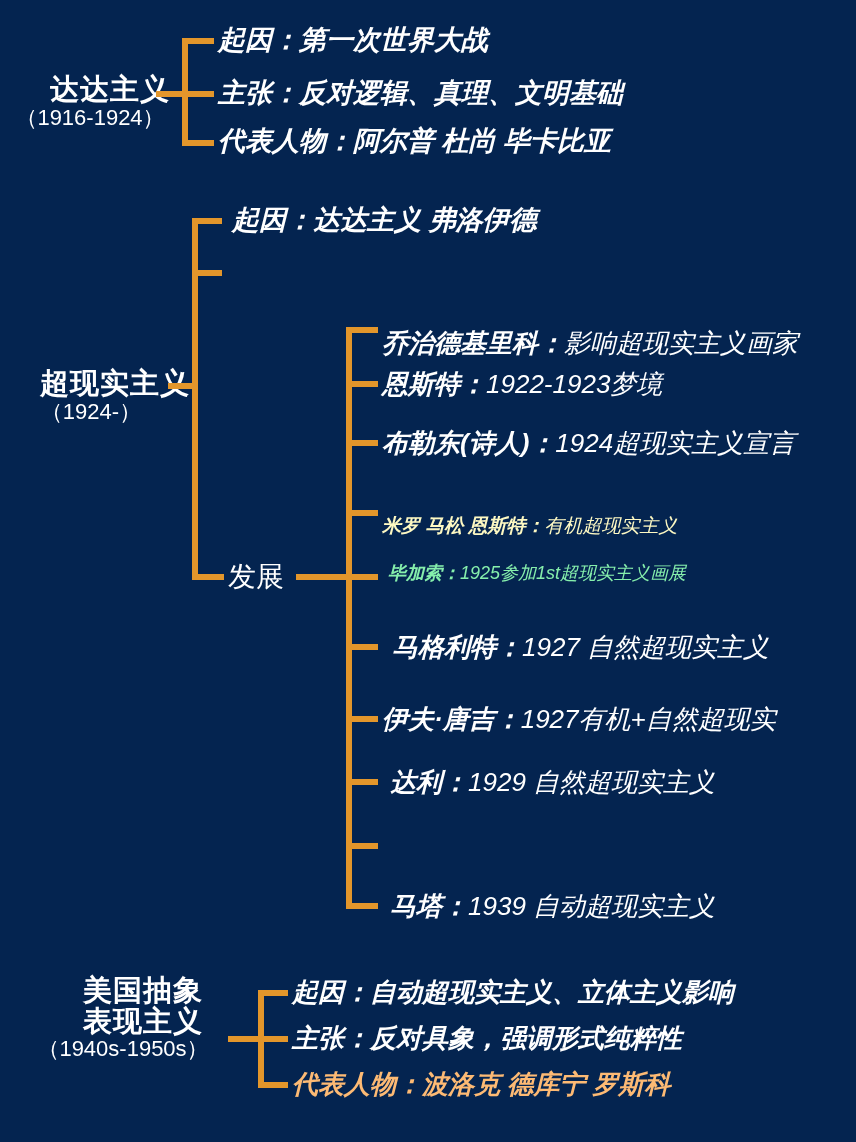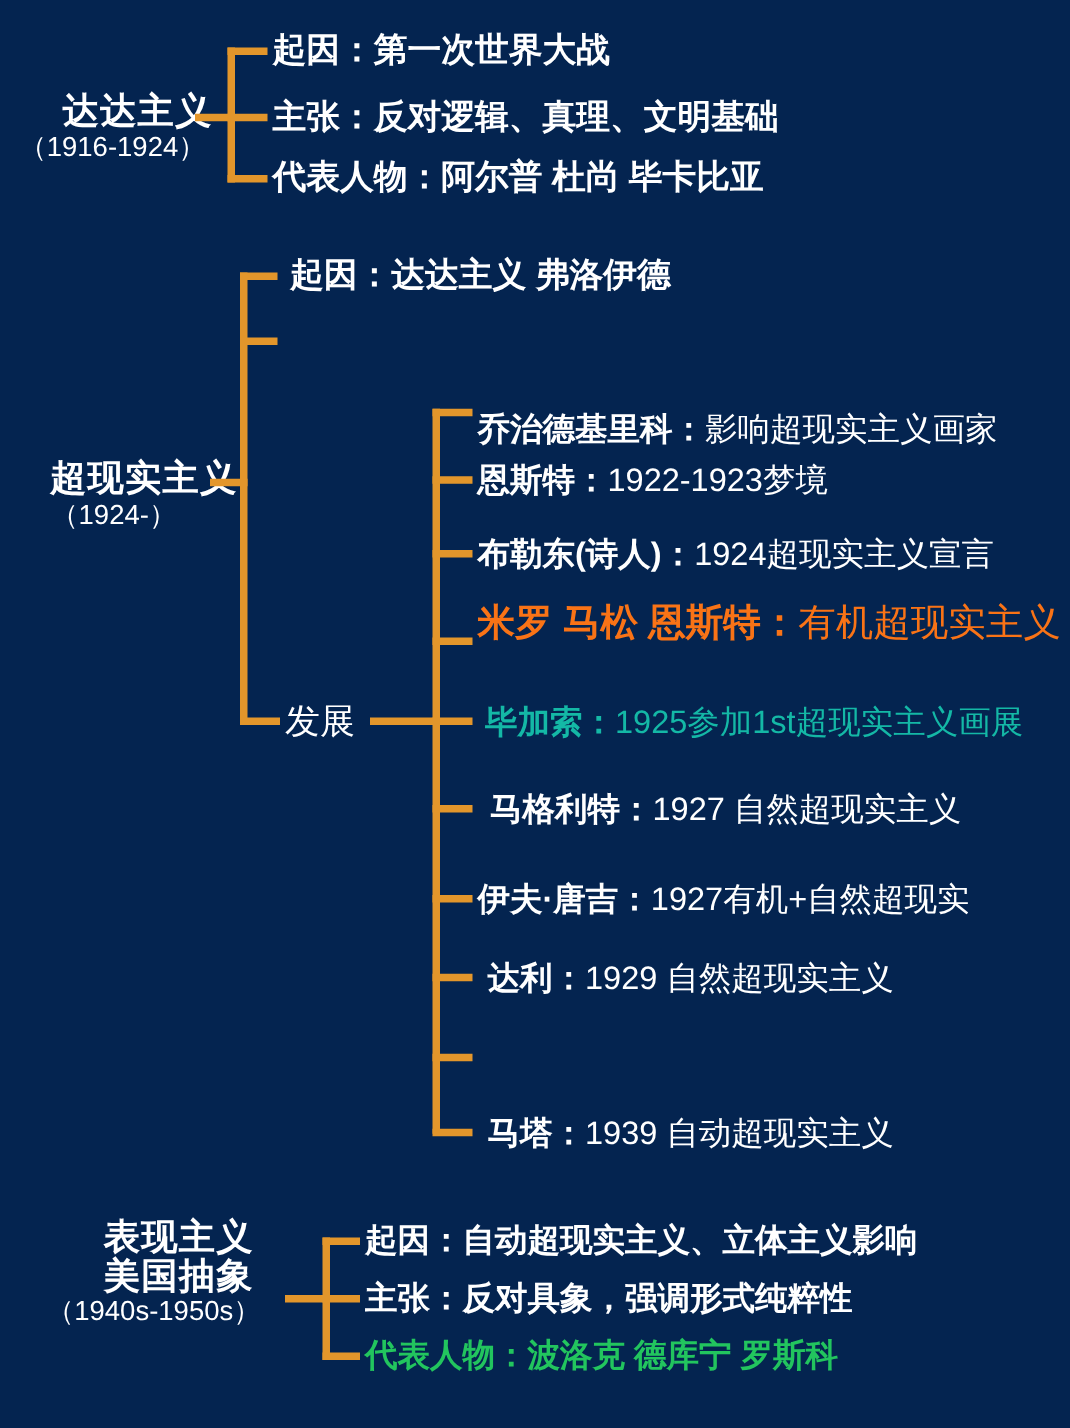--- a/index.html
+++ b/index.html
@@ -54,6 +54,7 @@
     color: #FFFFFF;
     white-space: nowrap;
     line-height: 1;
+    font-style: italic;
   }
   .leaf .k {
     font-weight: bold;

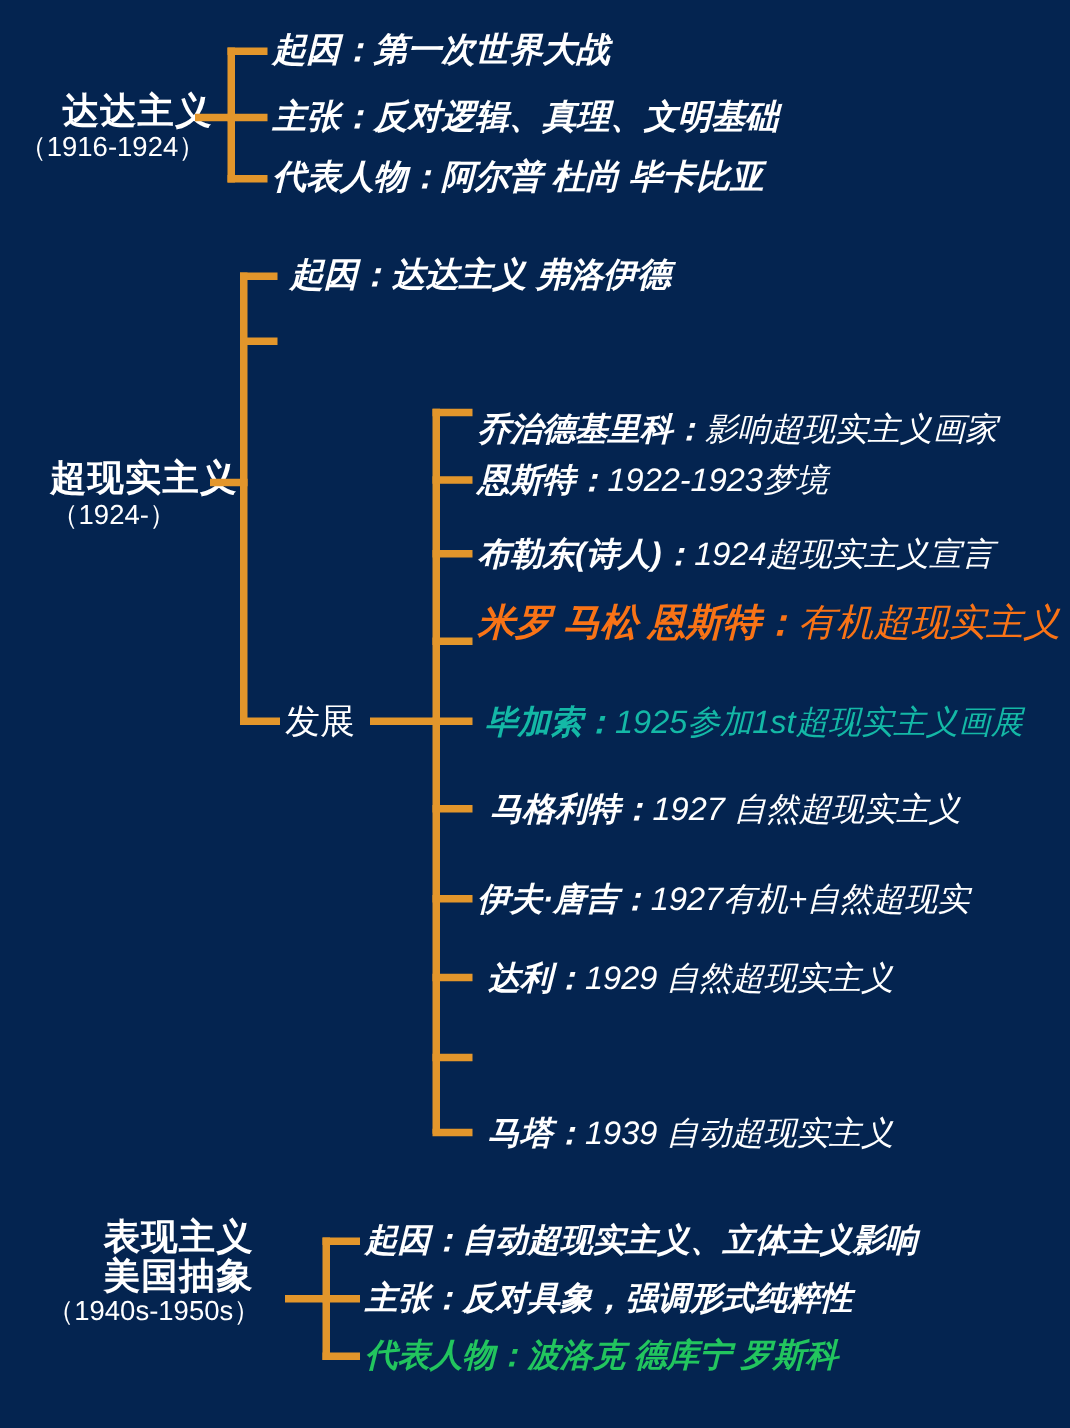--- a/index.html
+++ b/index.html
@@ -147,7 +147,7 @@
   <div class="leaf dev" style="left: 382px; top: 430px; font-size: 26px; color: rgb(255, 255, 255);">
     <span class="k">布勒东(诗人)：</span><span class="v">1924超现实主义宣言</span>
   </div>
-  <div class="leaf dev" style="left: 382px; top: 484px; font-size: 30px; color: #f97316;">
+  <div class="leaf dev" style="left: 382px; top: 516px; font-size: 19px; color: #fef9c3;">
     <span class="k">米罗 马松 恩斯特：</span><span class="v">有机超现实主义</span>
   </div>
   <div class="leaf dev" style="left: 388px; top: 564px; font-size: 26px; color: #14b8a6;">

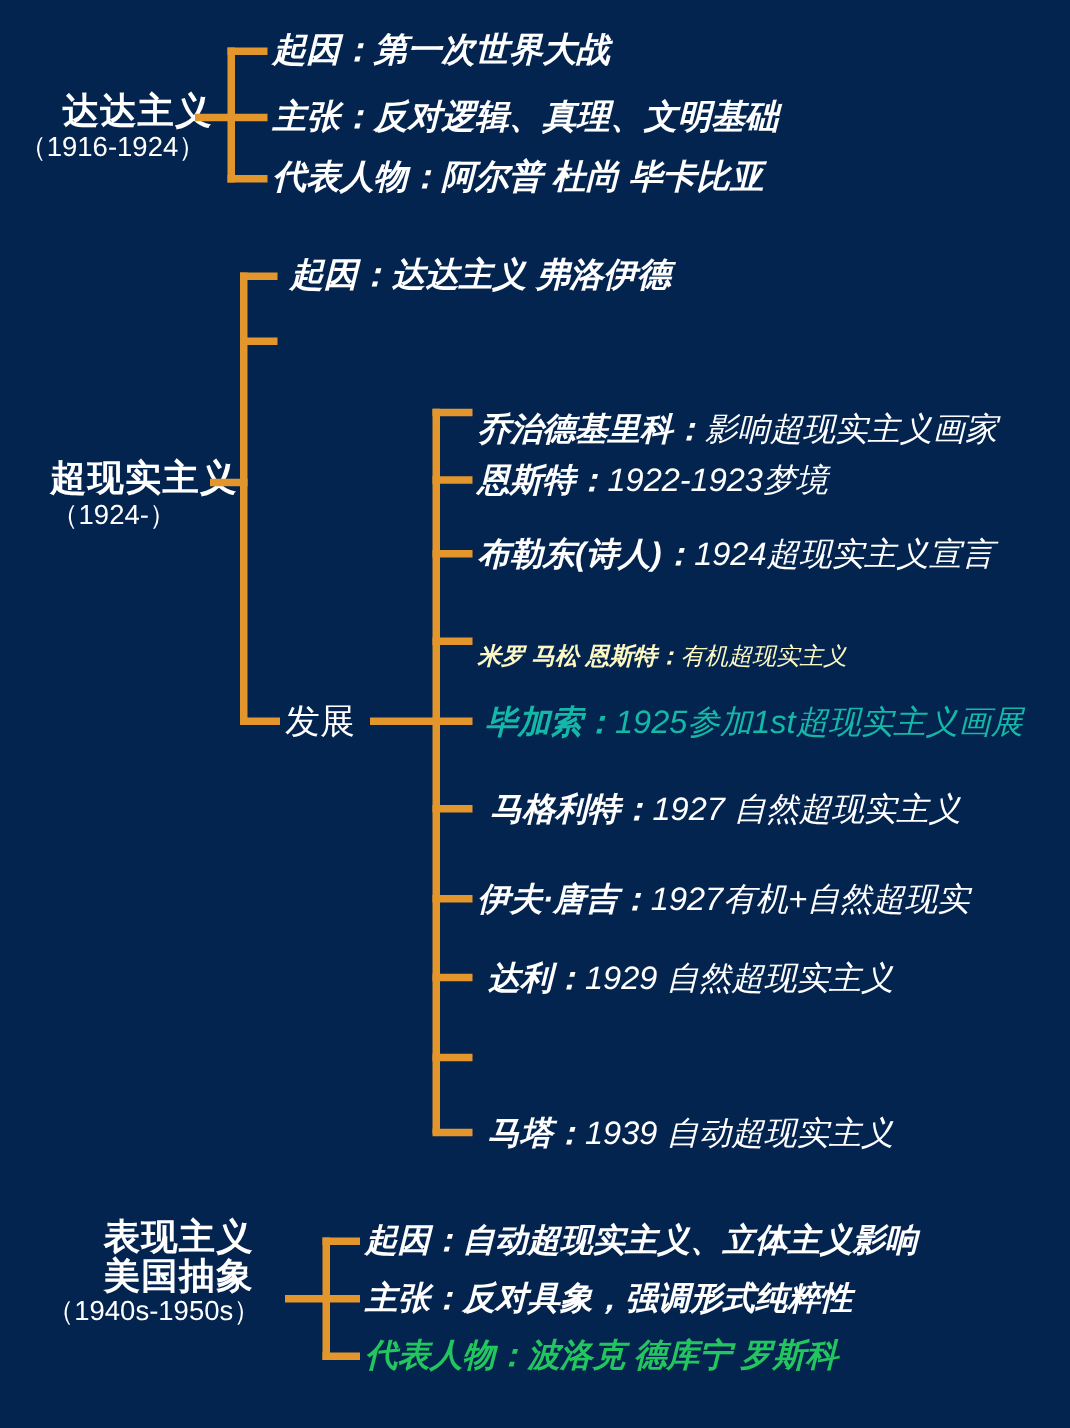--- a/index.html
+++ b/index.html
@@ -150,7 +150,7 @@
   <div class="leaf dev" style="left: 382px; top: 516px; font-size: 19px; color: #fef9c3;">
     <span class="k">米罗 马松 恩斯特：</span><span class="v">有机超现实主义</span>
   </div>
-  <div class="leaf dev" style="left: 388px; top: 564px; font-size: 26px; color: #14b8a6;">
+  <div class="leaf dev" style="left: 388px; top: 564px; font-size: 18px; color: #86efac;">
     <span class="k">毕加索：</span><span class="v">1925参加1st超现实主义画展</span>
   </div>
   <div class="leaf dev" style="left: 392px; top: 634px; font-size: 26px; color: rgb(255, 255, 255);">

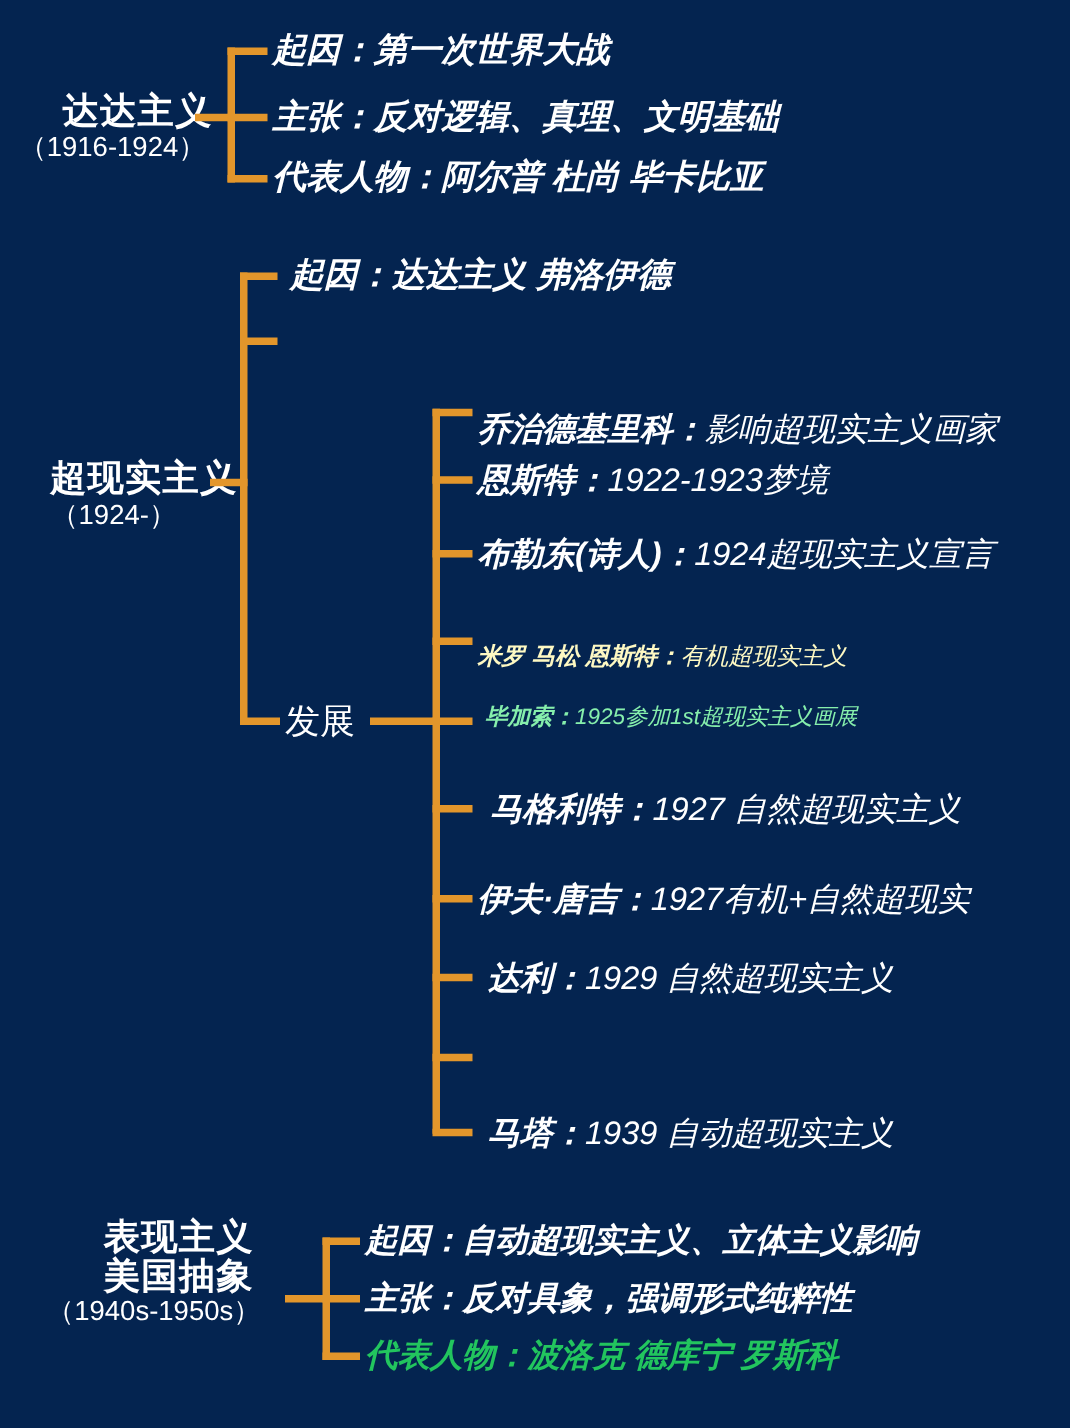--- a/index.html
+++ b/index.html
@@ -167,8 +167,8 @@
   </div>
 
   <div class="root-label" style="left: 18px; top: 975px; width: 210px; color: rgb(255, 255, 255);">
+    <span class="root-title">美国抽象</span>
     <span class="root-title">表现主义</span>
-    <span class="root-title">美国抽象</span>
     <span class="root-years">（1940s-1950s）</span>
   </div>
 

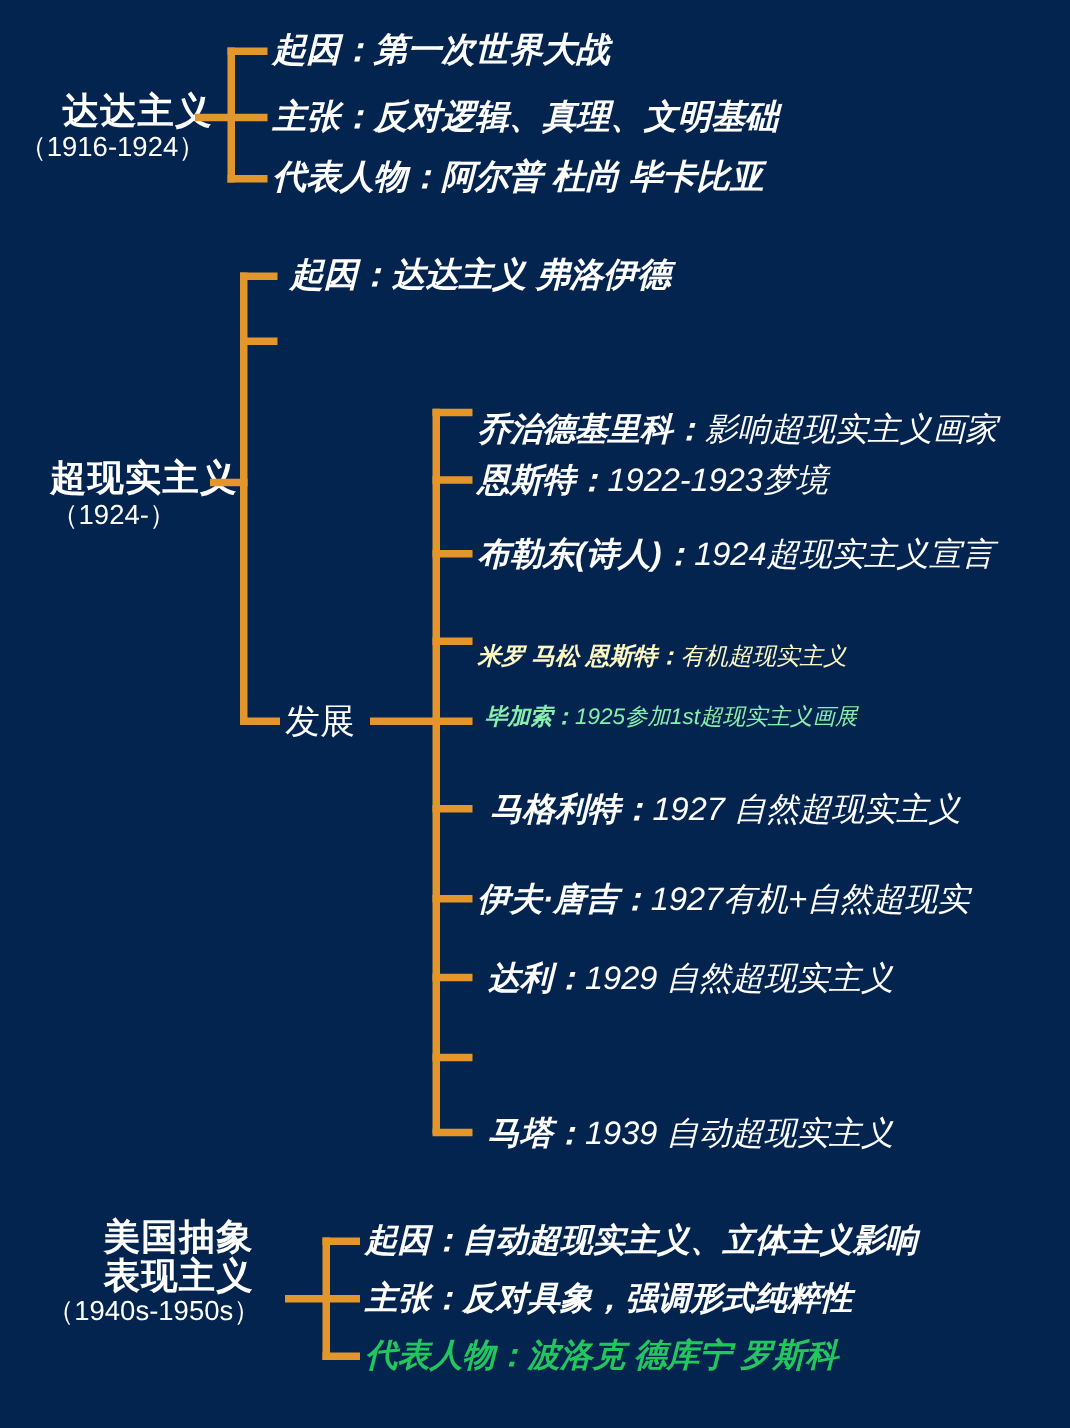--- a/index.html
+++ b/index.html
@@ -184,7 +184,7 @@
   <div class="leaf" style="left: 292px; top: 1025px; font-size: 26px; color: rgb(255, 255, 255);">
     <span class="k">主张：</span><span class="v">反对具象，强调形式纯粹性</span>
   </div>
-  <div class="leaf" style="left: 292px; top: 1071px; font-size: 26px; color: #22c55e;">
+  <div class="leaf" style="left: 292px; top: 1071px; font-size: 26px; color: #fdba74;">
     <span class="k">代表人物：</span><span class="v">波洛克 德库宁 罗斯科</span>
   </div>
 

